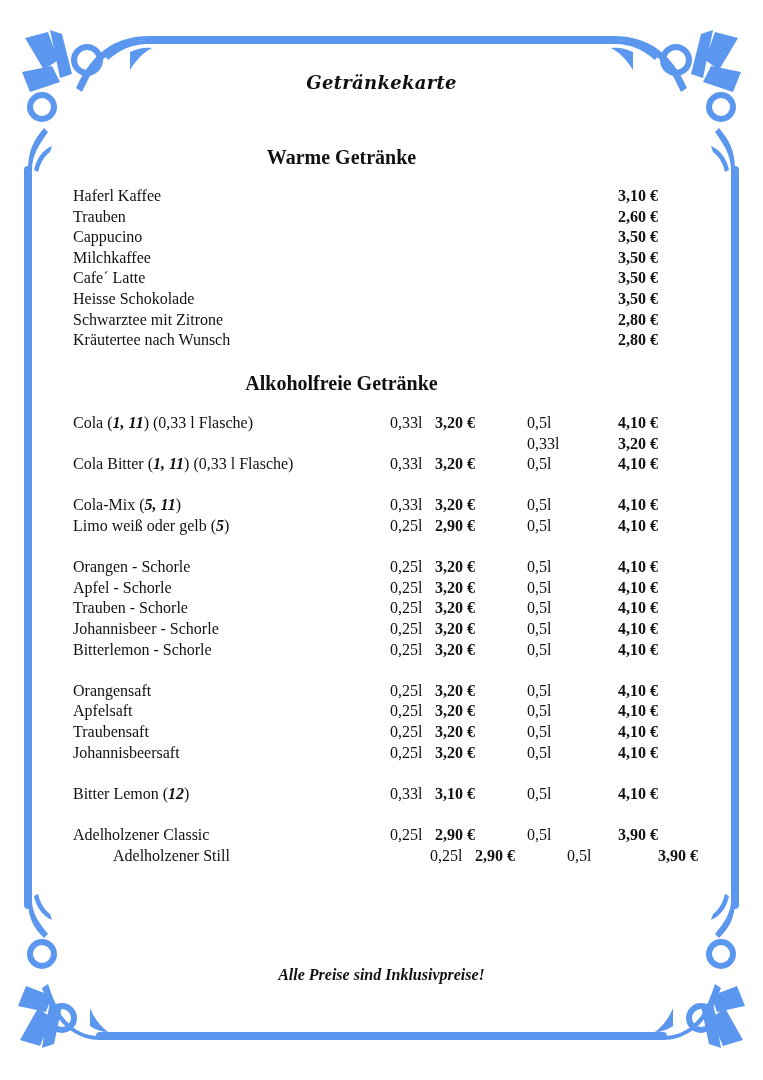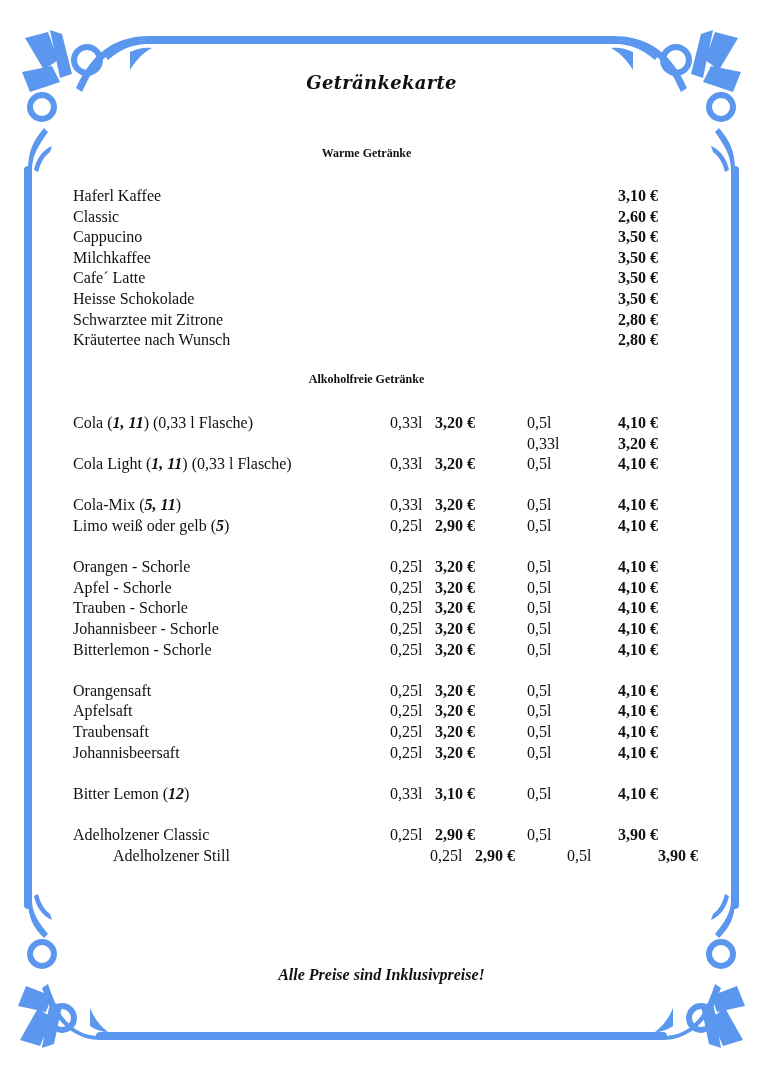--- a/index.html
+++ b/index.html
@@ -6,7 +6,7 @@
   body{width:763px;height:1080px;position:relative;overflow:hidden;font-family:"Liberation Serif","DejaVu Serif",serif;color:#111;}
   .frame{position:absolute;left:0;top:0;width:763px;height:1080px;pointer-events:none;}
   .title{position:absolute;left:0;width:763px;top:72px;text-align:center;font-size:18px;font-weight:bold;font-style:italic;letter-spacing:0.3px;font-family:"DejaVu Serif",serif;}
-  .section-title{position:absolute;left:0;width:683px;text-align:center;font-size:12px;font-weight:bold;padding-left:25px;}
+  .section-title{position:absolute;left:0;width:683px;text-align:center;font-size:20px;font-weight:bold;}
   .row{position:absolute;left:73px;width:600px;height:20.6px;font-size:16px;line-height:20.6px;}
   .row span{position:absolute;top:0;white-space:nowrap;}
   .name{left:0;}

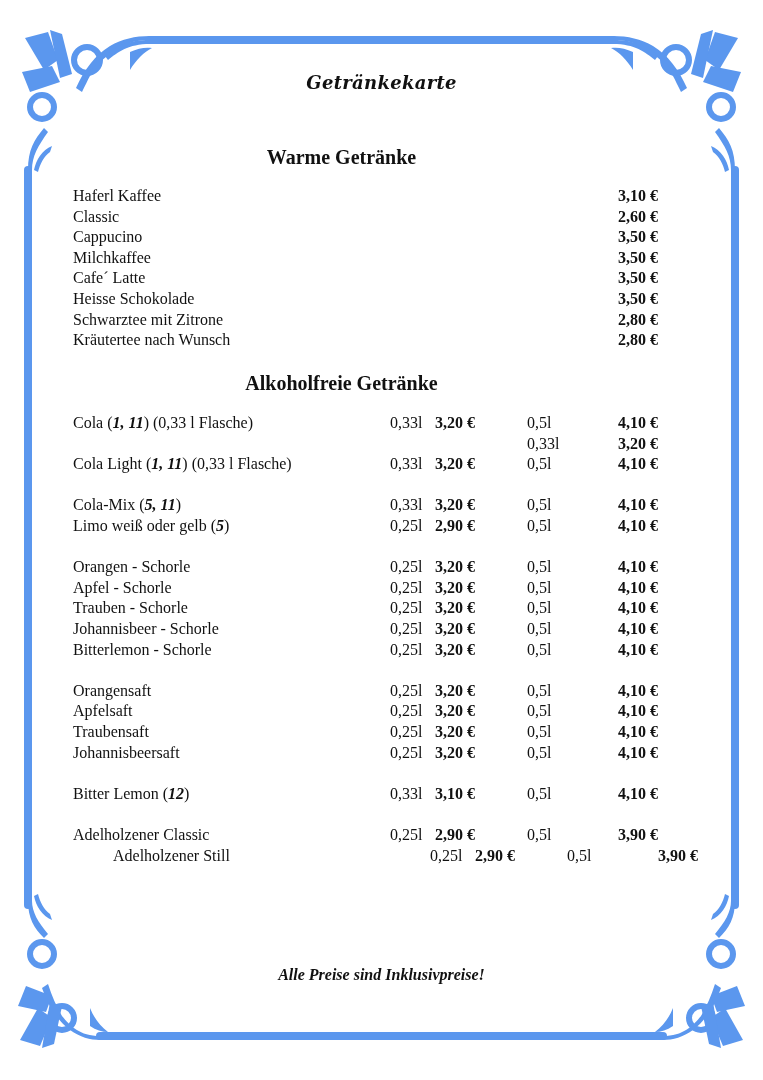--- a/index.html
+++ b/index.html
@@ -95,7 +95,7 @@
       <span class="pw">3,10 €</span>
     </div>
     <div class="row" style="top: 206.6px;">
-      <span class="name">Classic</span>
+      <span class="name">Trauben</span>
       <span class="pw">2,60 €</span>
     </div>
     <div class="row" style="top: 227.2px;">

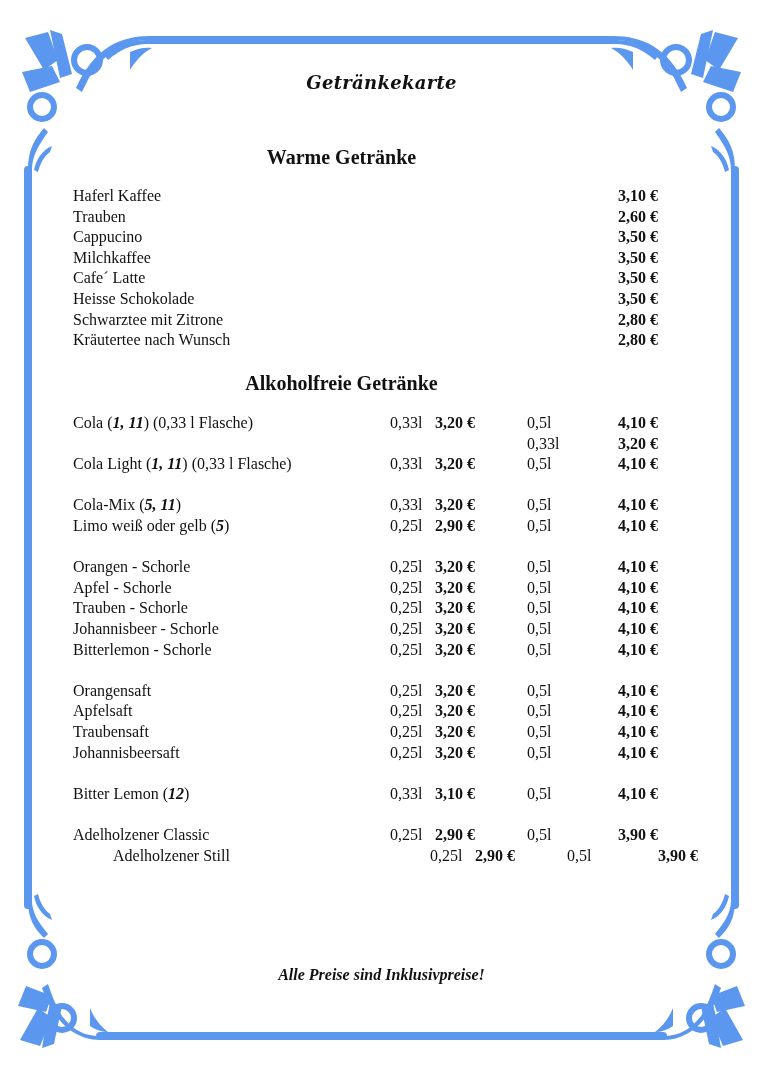--- a/index.html
+++ b/index.html
@@ -141,7 +141,7 @@
       <span class="p2">3,20 €</span>
     </div>
     <div class="row" style="top: 454.2px;">
-      <span class="name"><span style="position:static">Cola Light</span> (<b><i>1, 11</i></b>)<span style="position:static"> (0,33 l Flasche)</span></span>
+      <span class="name"><span style="position:static">Cola Bitter</span> (<b><i>1, 11</i></b>)<span style="position:static"> (0,33 l Flasche)</span></span>
       <span class="vol1">0,33l</span>
       <span class="p1">3,20 €</span>
       <span class="vol2">0,5l</span>

